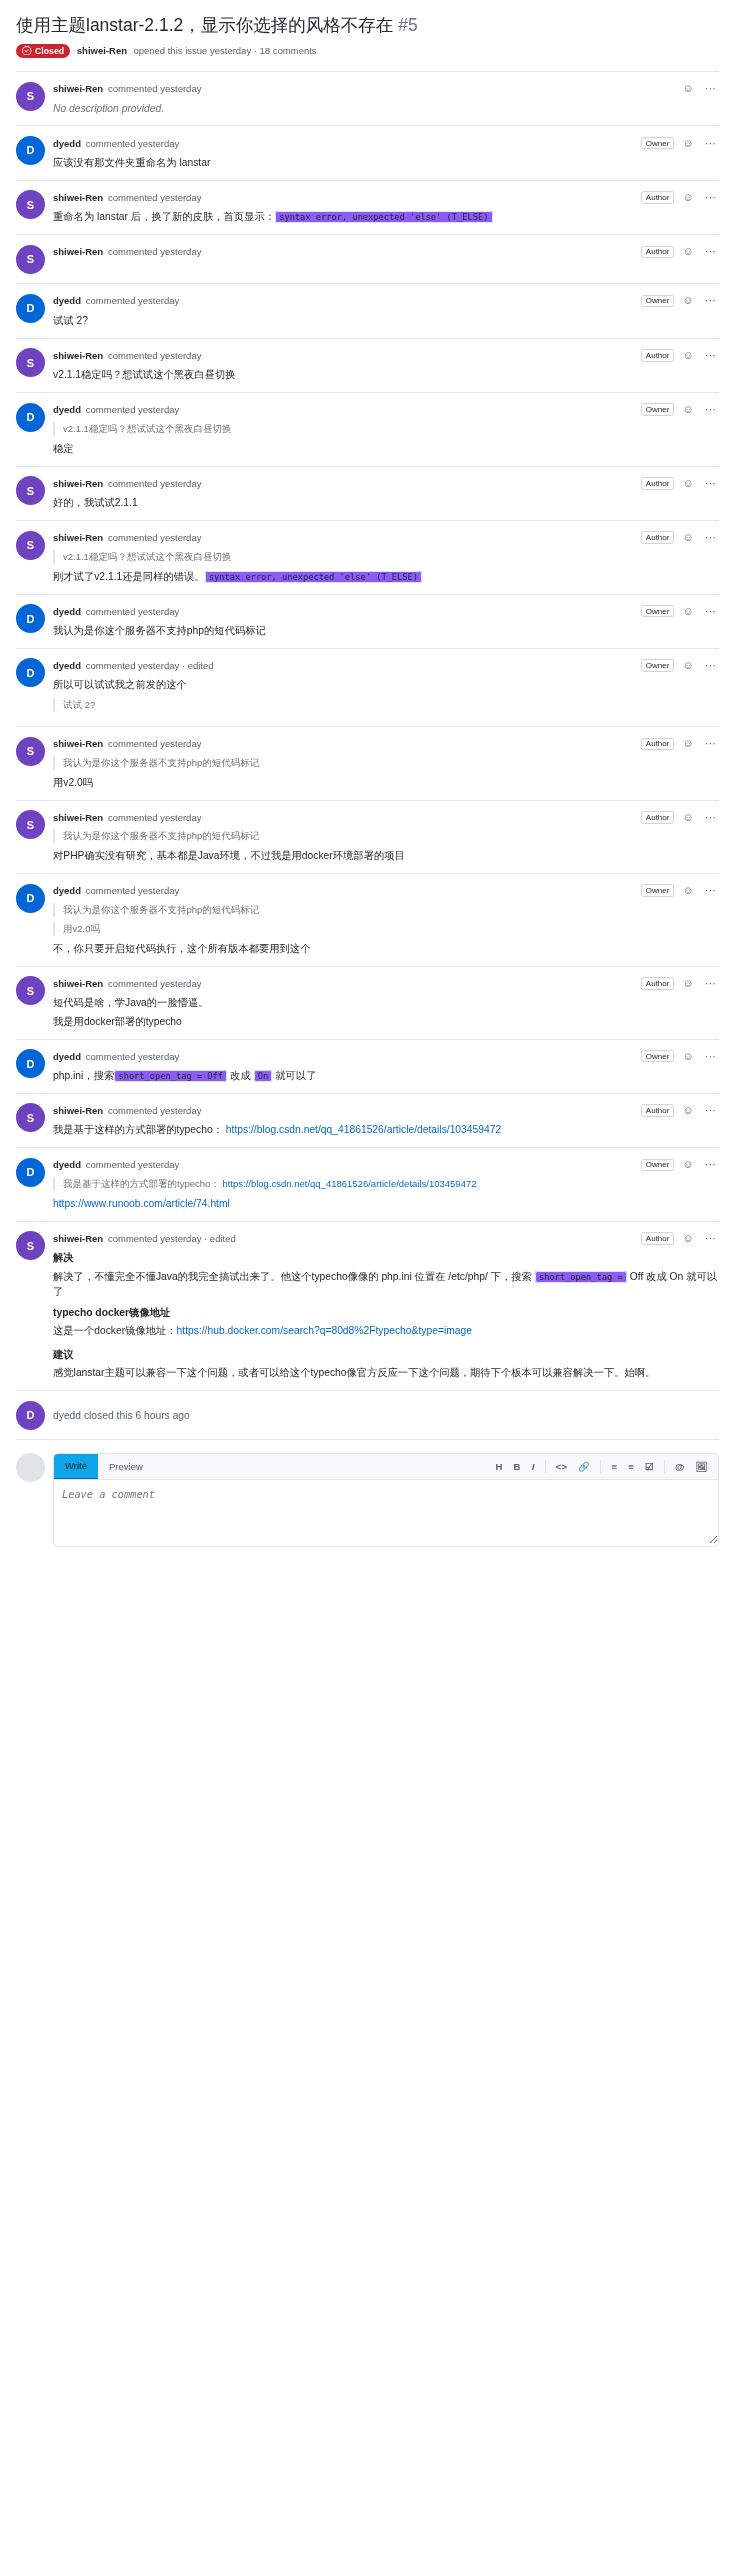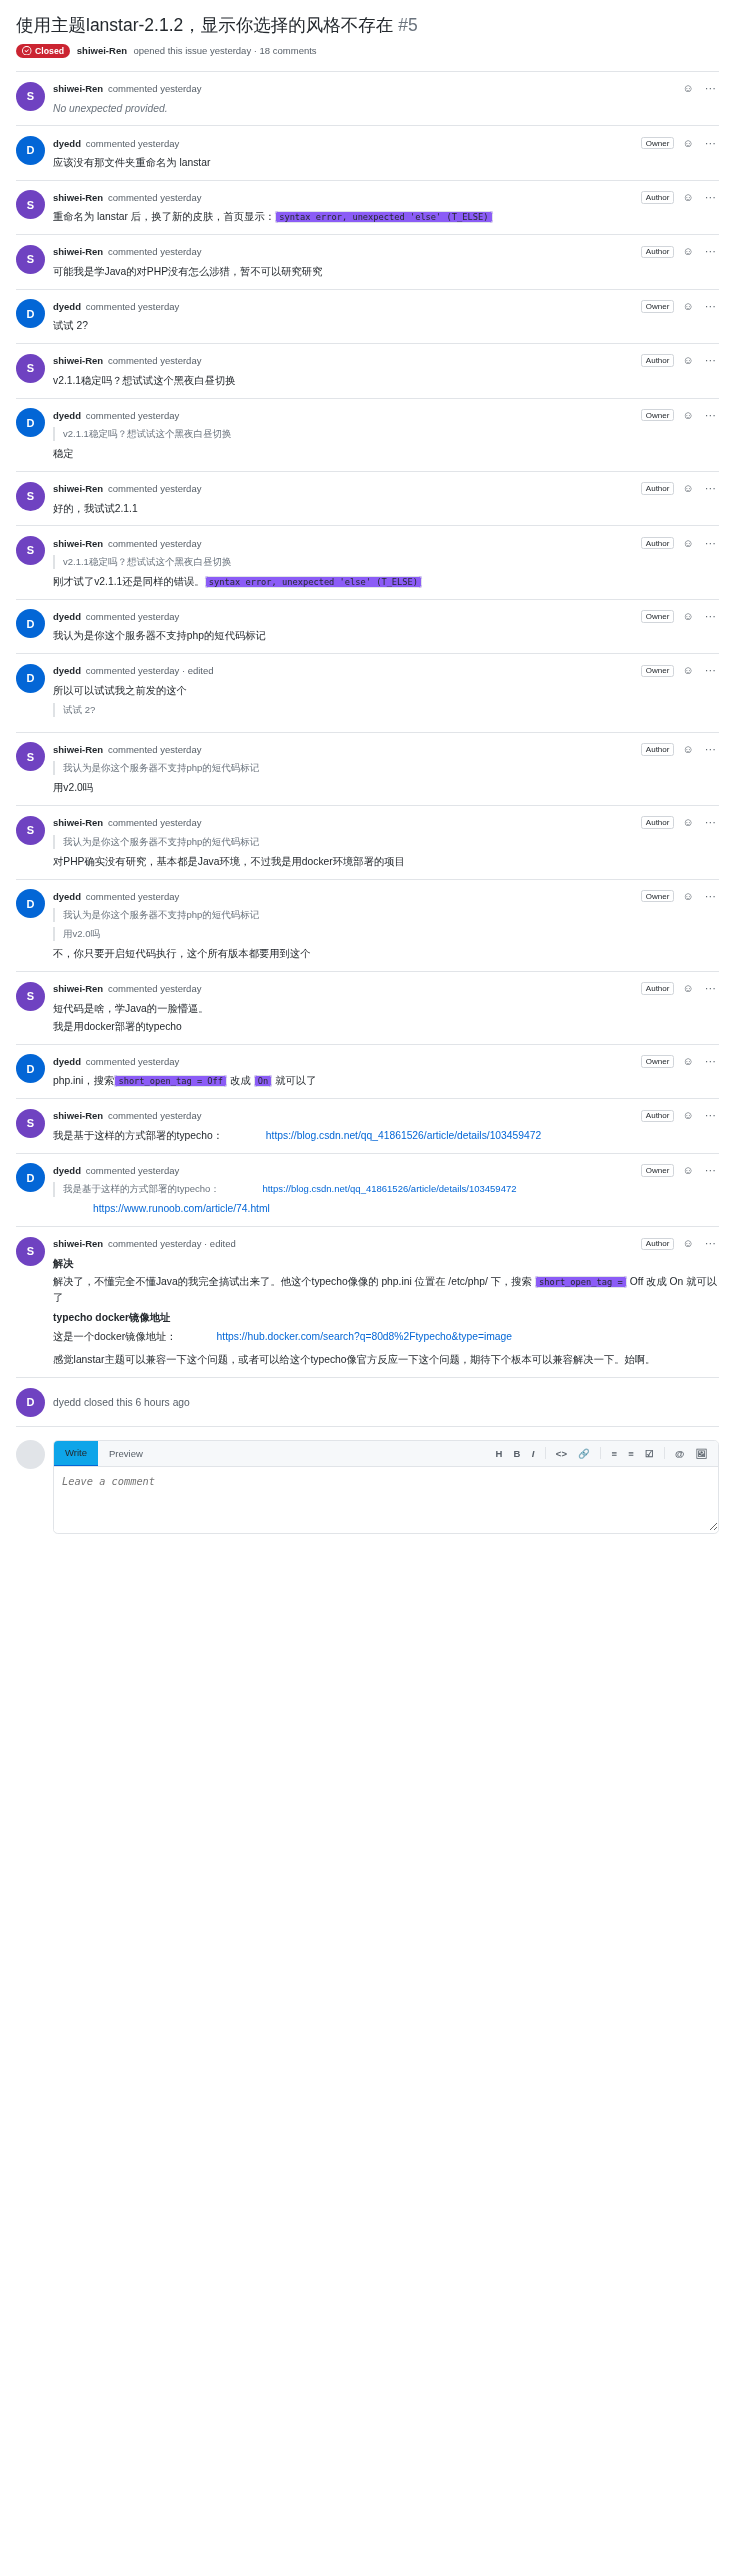--- a/index.html
+++ b/index.html
@@ -281,7 +281,7 @@
           </div>
         </div>
         <div class="comment-body">
-          <em>No unexpected provided.</em>
+          <em>No description provided.</em>
         </div>
       </div>
     </div>

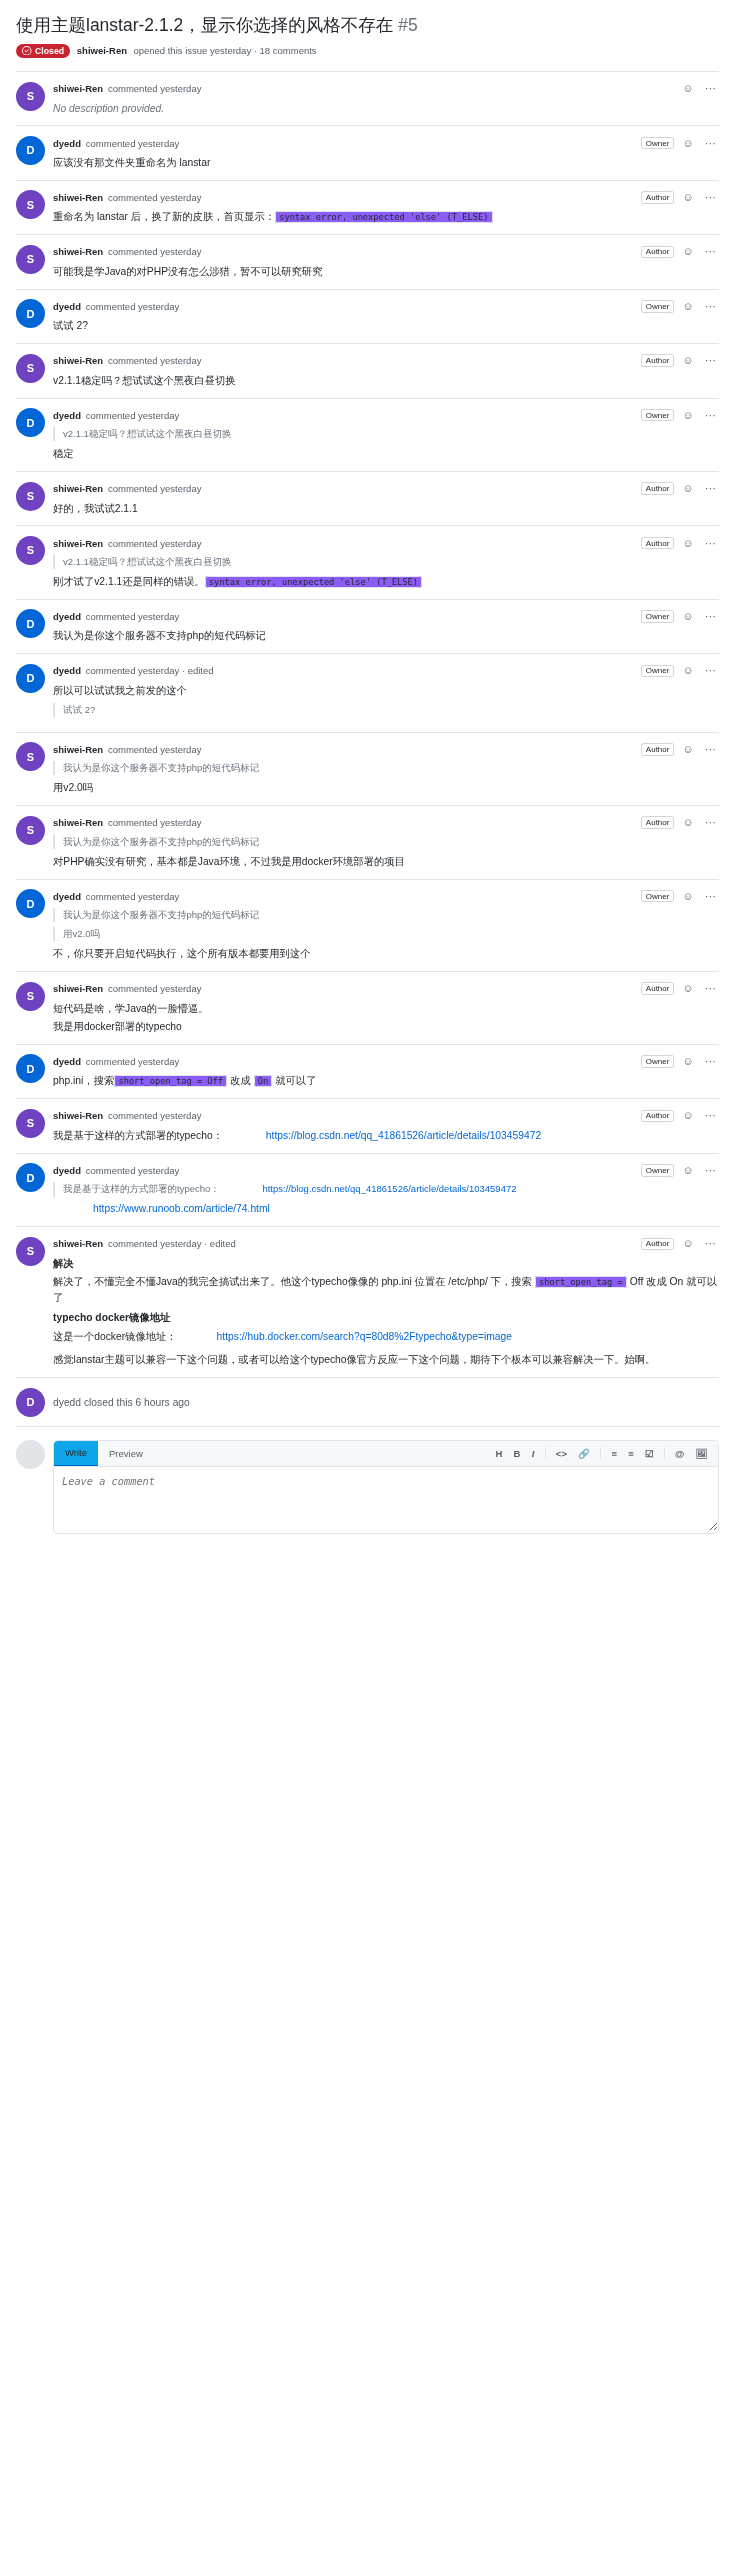--- a/index.html
+++ b/index.html
@@ -339,9 +339,6 @@
             <button class="icon-btn">☺</button>
             <button class="icon-btn">···</button>
           </div>
-        </div>
-        <div class="comment-body">
-          <span>可能我是学Java的对PHP没有怎么涉猎，暂不可以研究研究</span>
         </div>
       </div>
     </div>

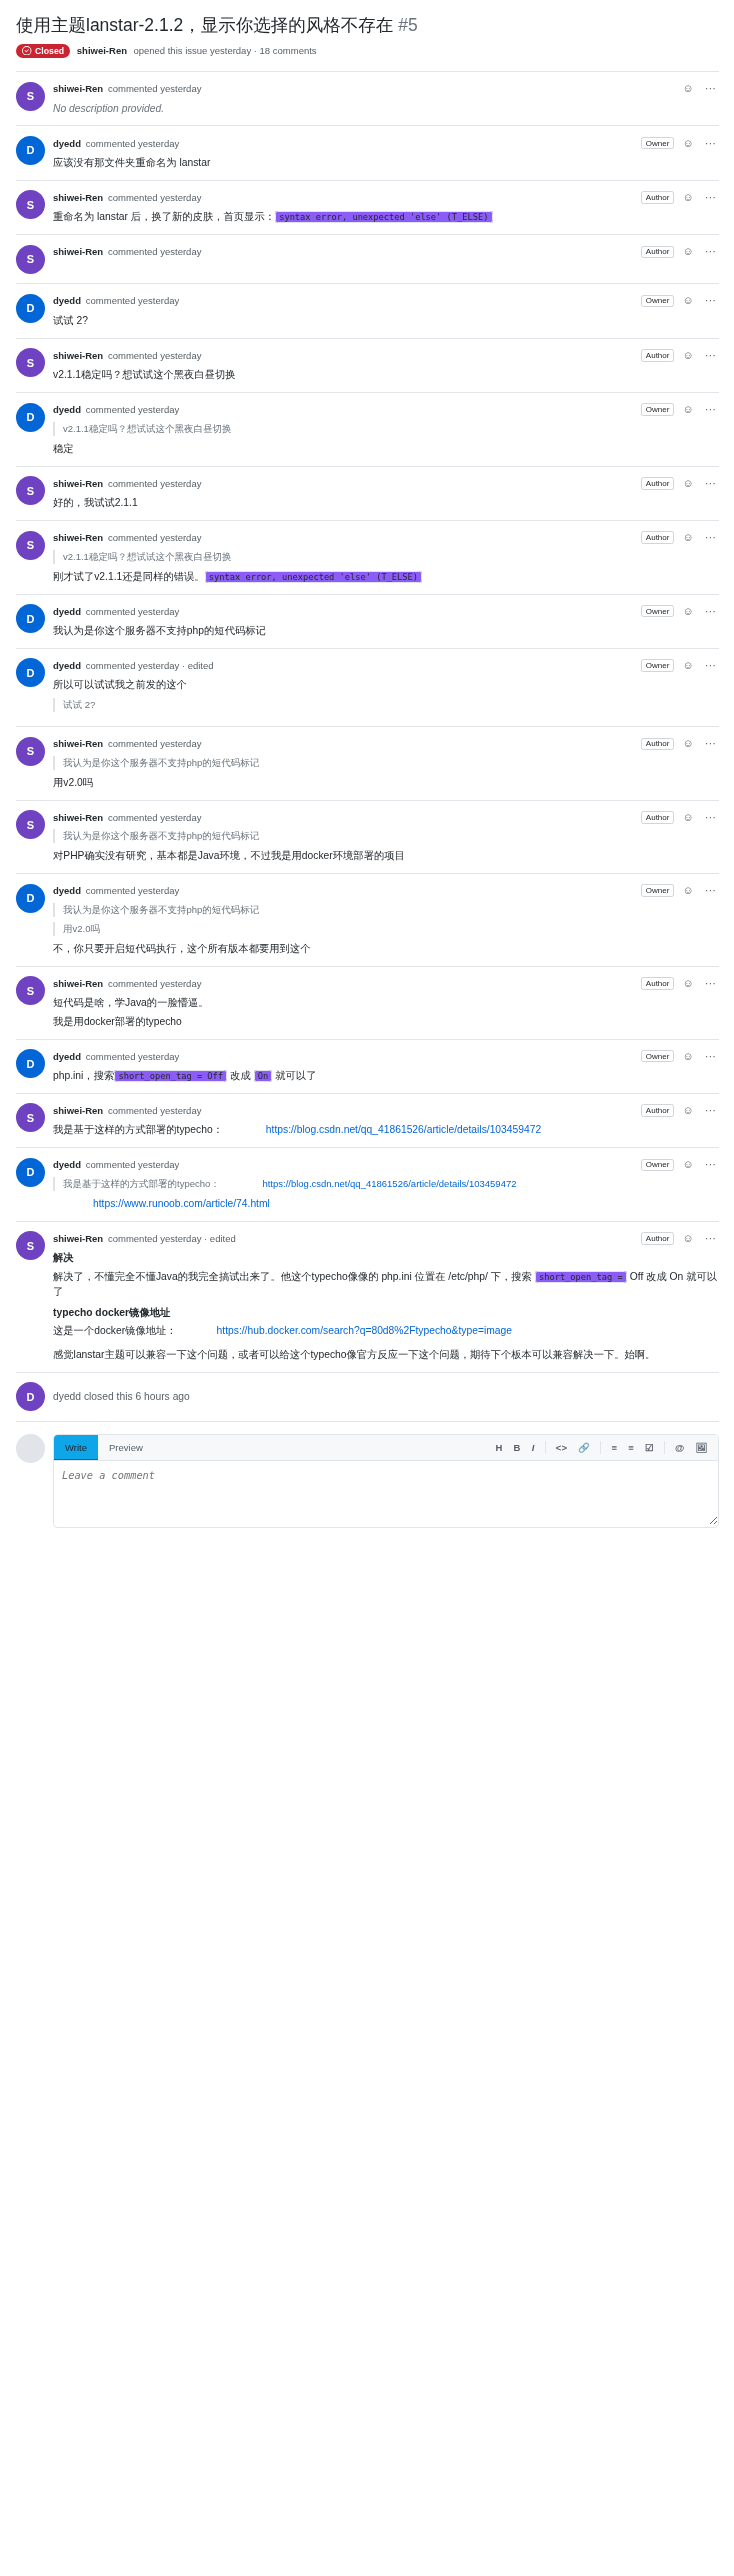--- a/index.html
+++ b/index.html
@@ -143,7 +143,6 @@
     .link-text {
       color: #0366d6;
       text-decoration: none;
-      margin-left: 40px;
     }
     .highlight-yellow {
       background: #fffbdd;

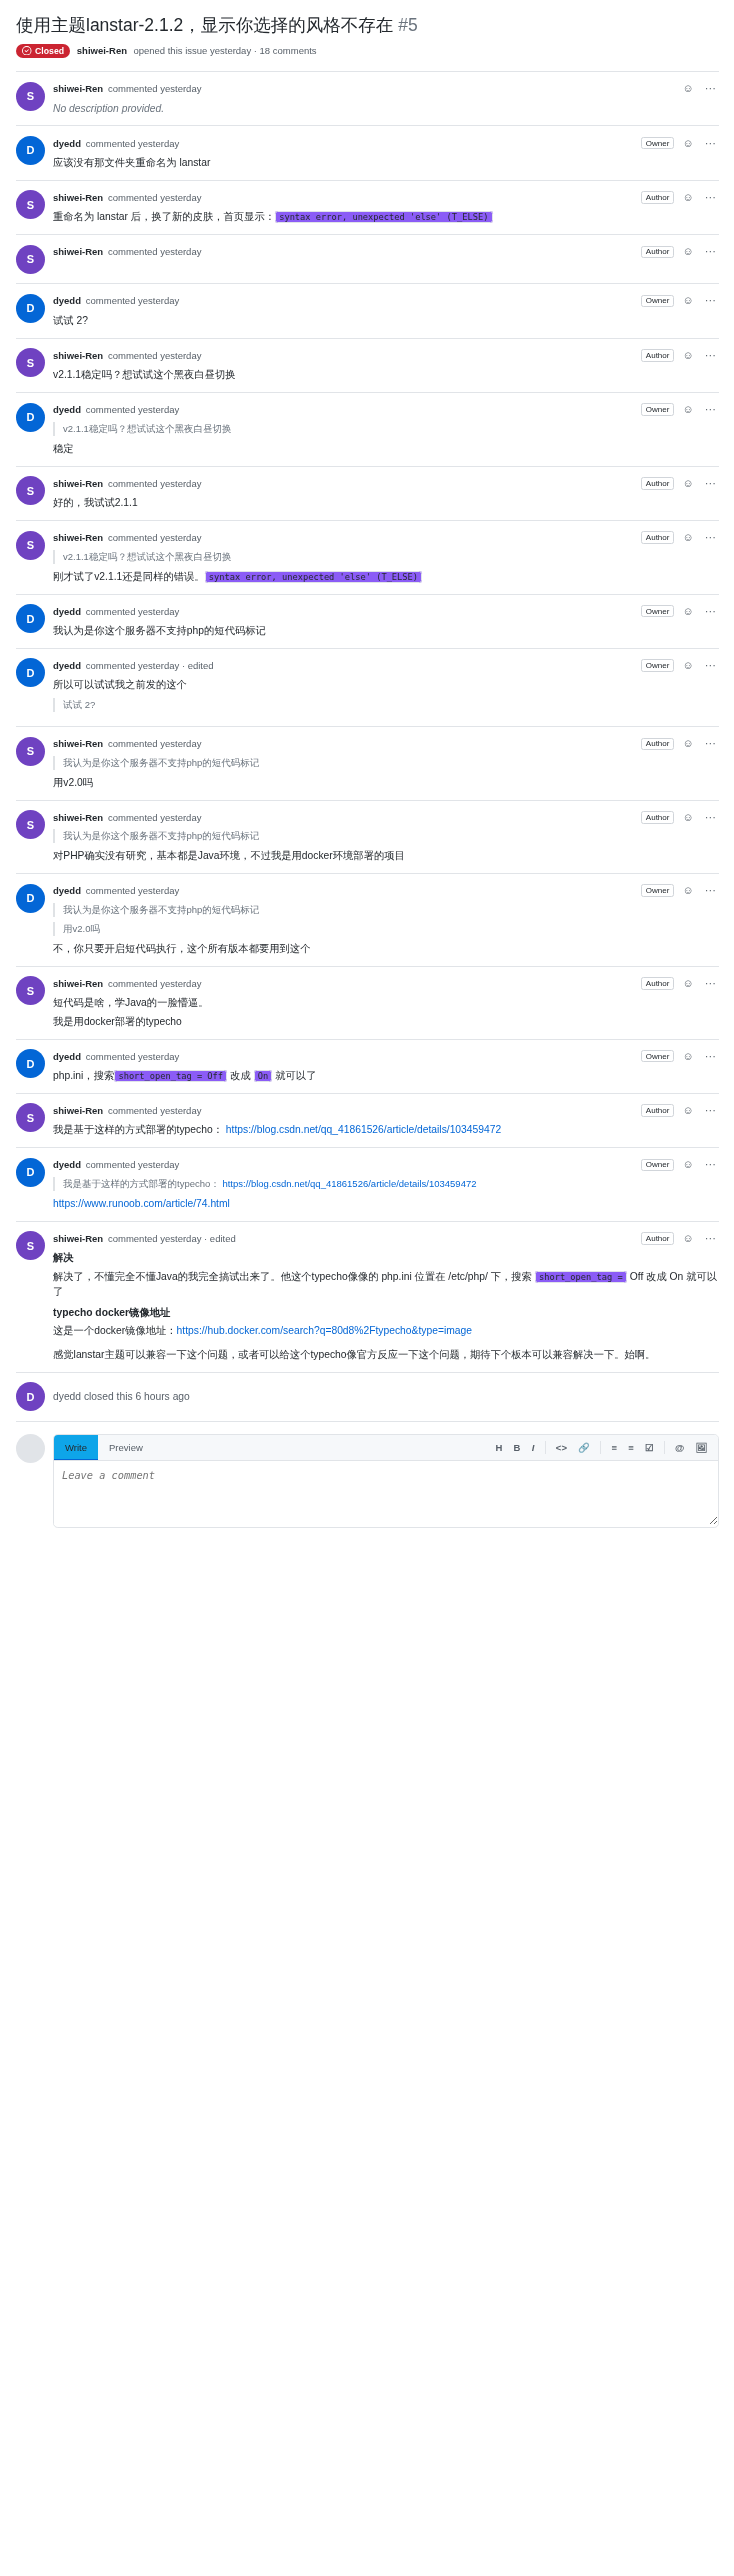--- a/index.html
+++ b/index.html
@@ -676,6 +676,7 @@
           <div style="margin-bottom:8px;">
             这是一个docker镜像地址：<a class="link-text" href="#">https://hub.docker.com/search?q=80d8%2Ftypecho&amp;type=image</a>
           </div>
+          <div style="font-weight:600;margin-bottom:3.2px;">建议</div>
           <div>感觉lanstar主题可以兼容一下这个问题，或者可以给这个typecho像官方反应一下这个问题，期待下个板本可以兼容解决一下。始啊。</div>
         </div>
       </div>

